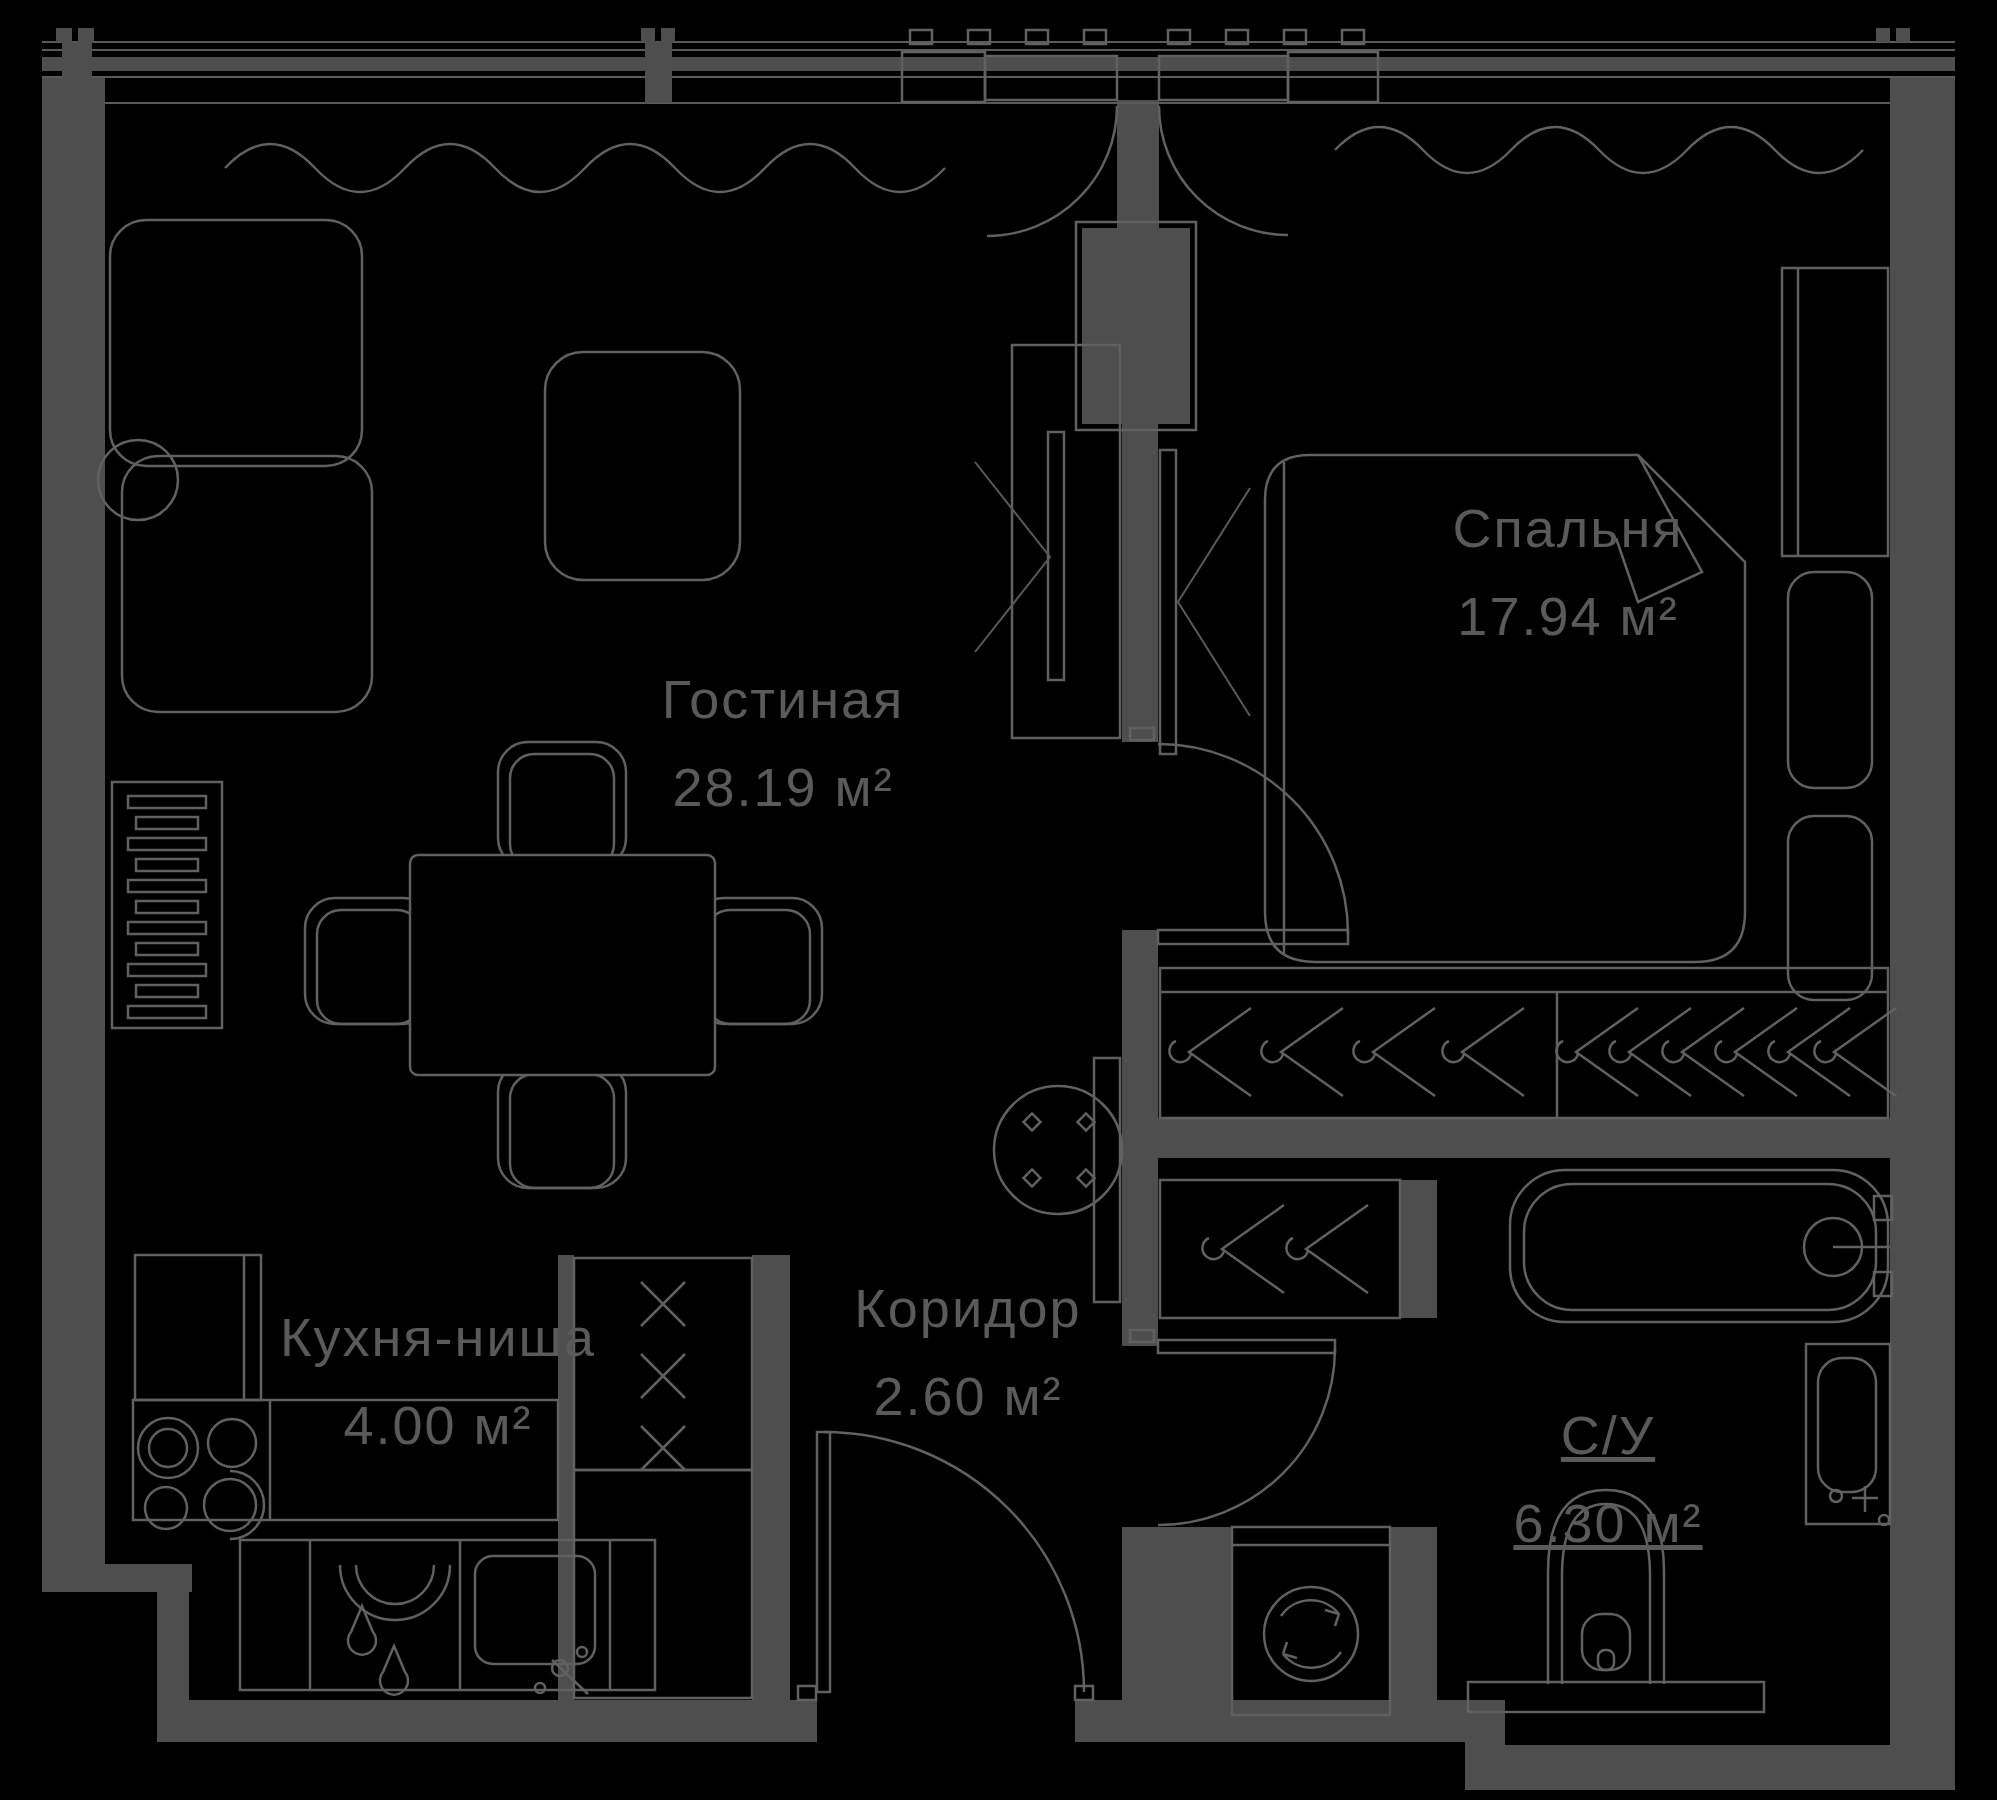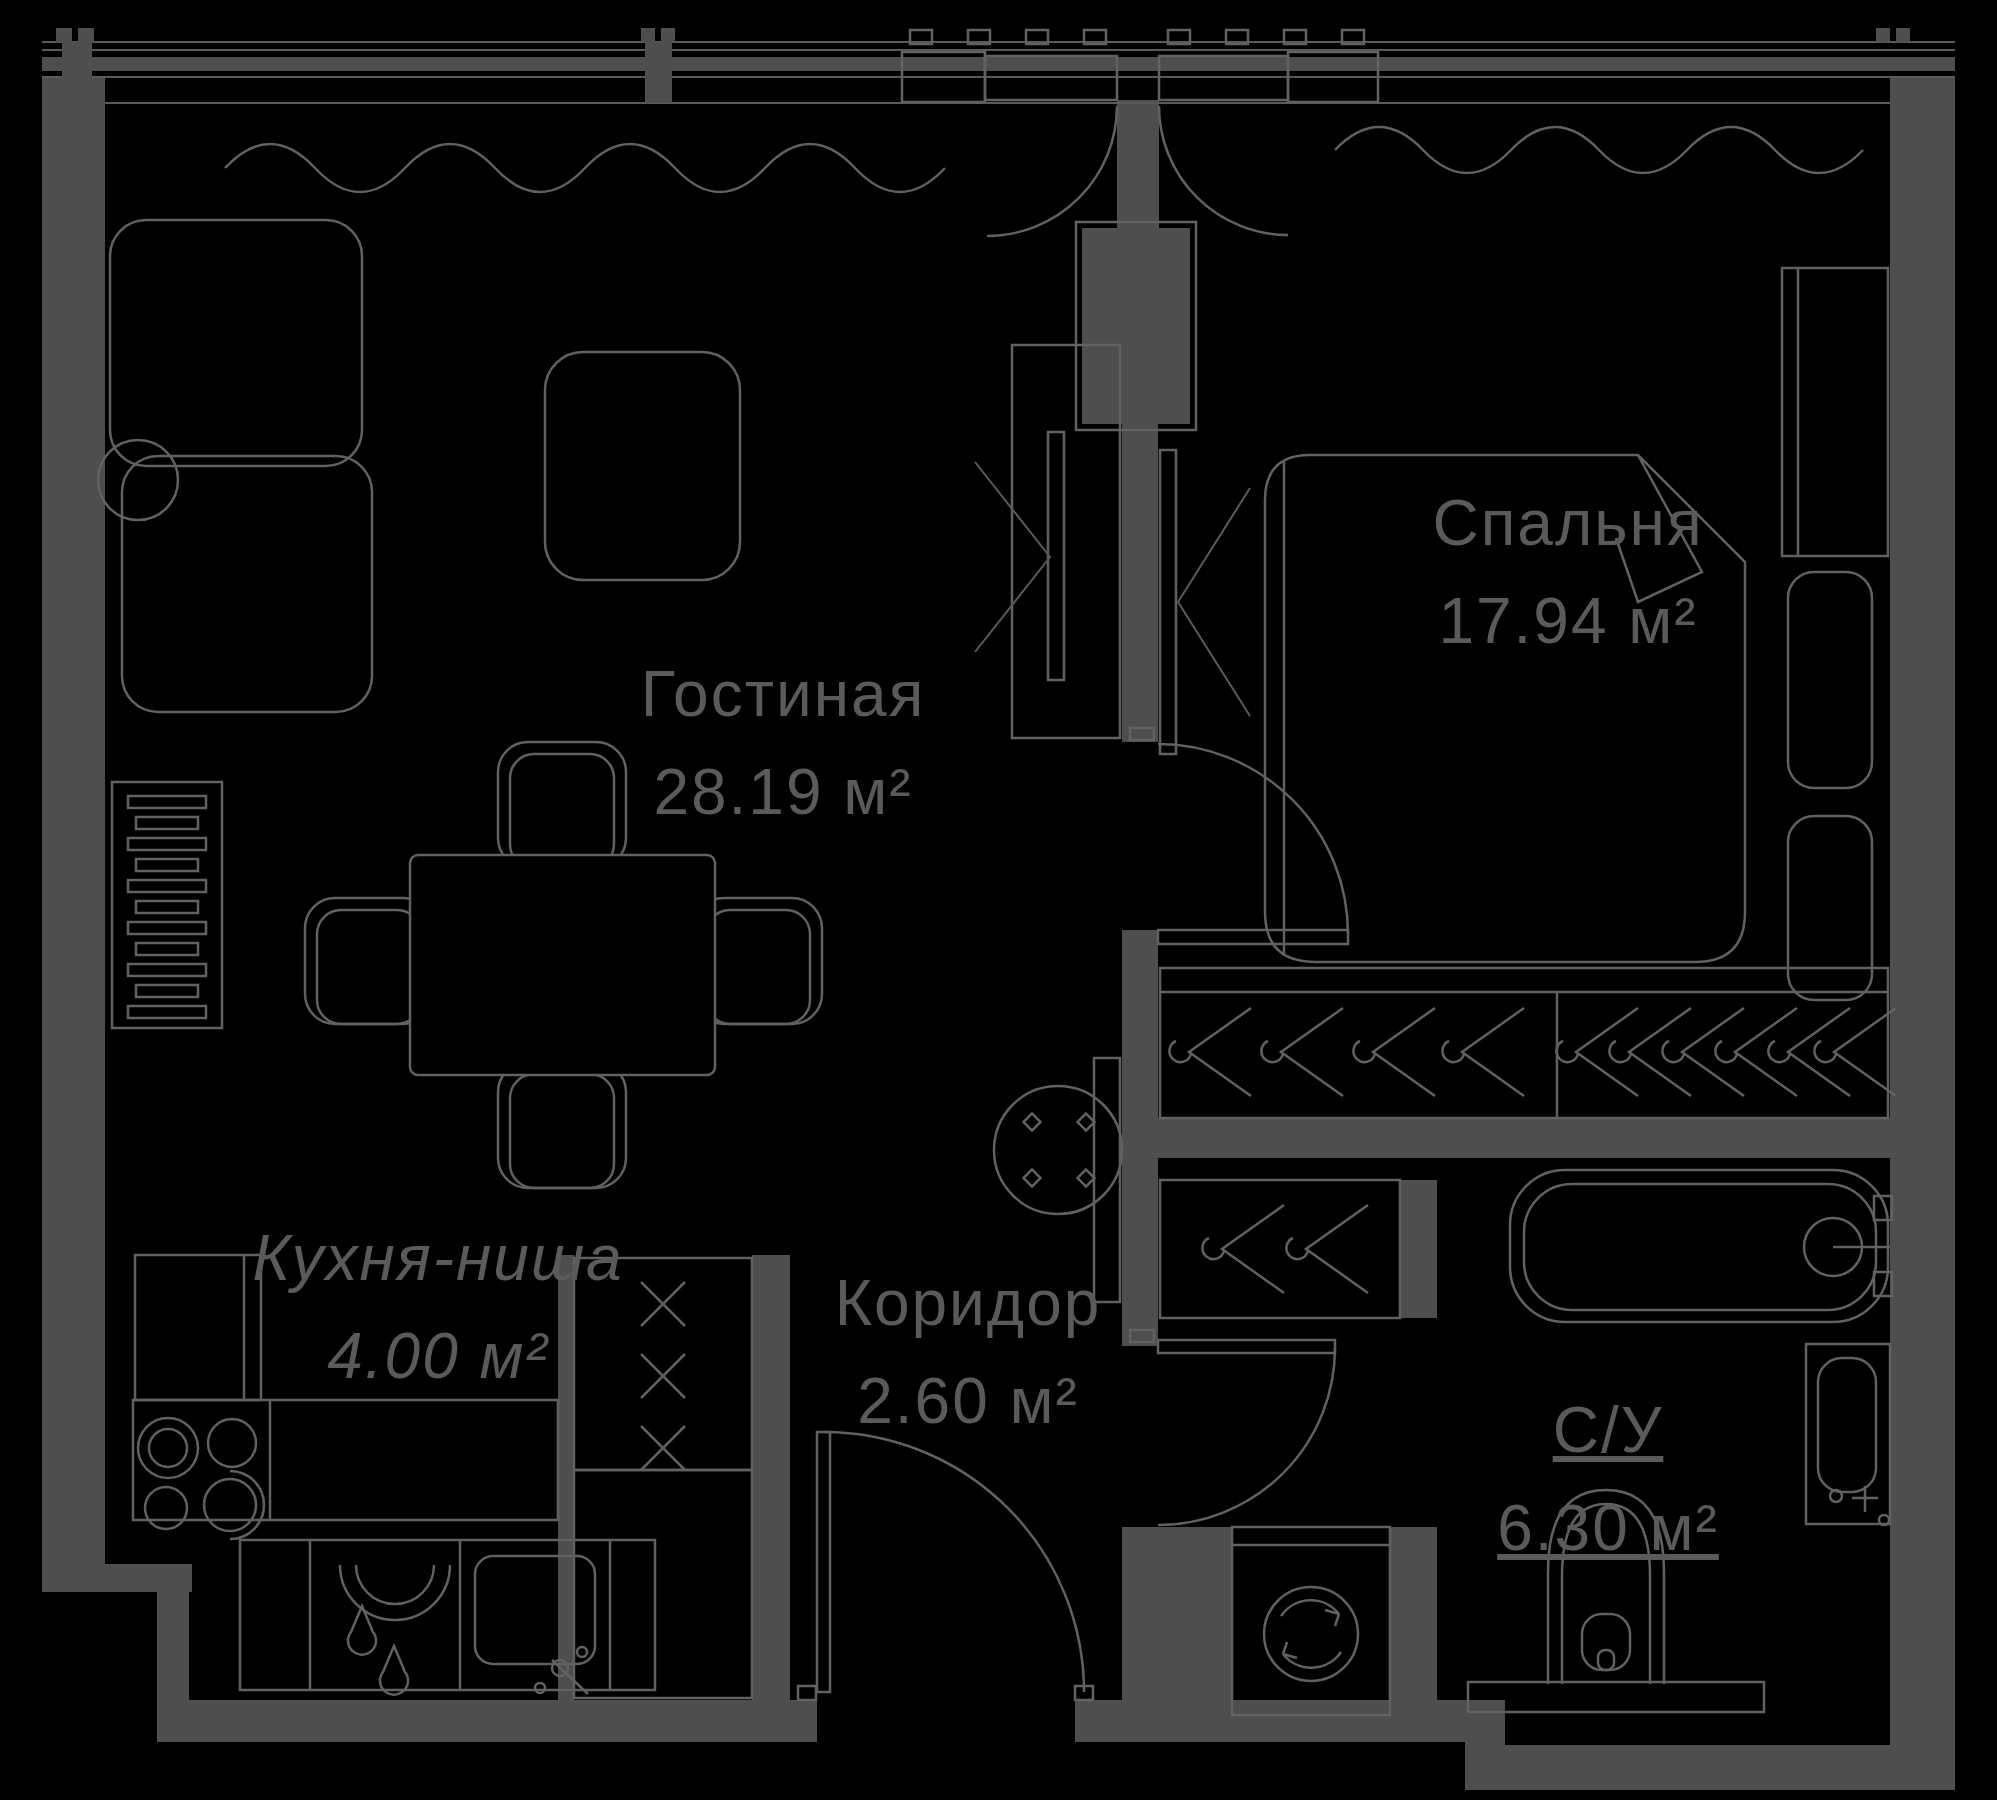--- a/index.html
+++ b/index.html
@@ -10,7 +10,7 @@
   .ln{fill:none;stroke:#616161;stroke-width:2.5;}
   .ln2{fill:none;stroke:#5a5a5a;stroke-width:2;}
   .room-label{position:absolute;transform:translate(-50%,-50%);text-align:center;
-              color:#5a5a5a;font-size:64px;letter-spacing:2px;white-space:nowrap;line-height:1;}
+              color:#5a5a5a;font-size:54px;letter-spacing:2px;white-space:nowrap;line-height:1;}
   .room-label .area{display:block;margin-top:34px;}
   .lbl-living{left:783px;top:695px;margin-top:48px;}
   .lbl-bedroom{left:1568px;top:572px;}

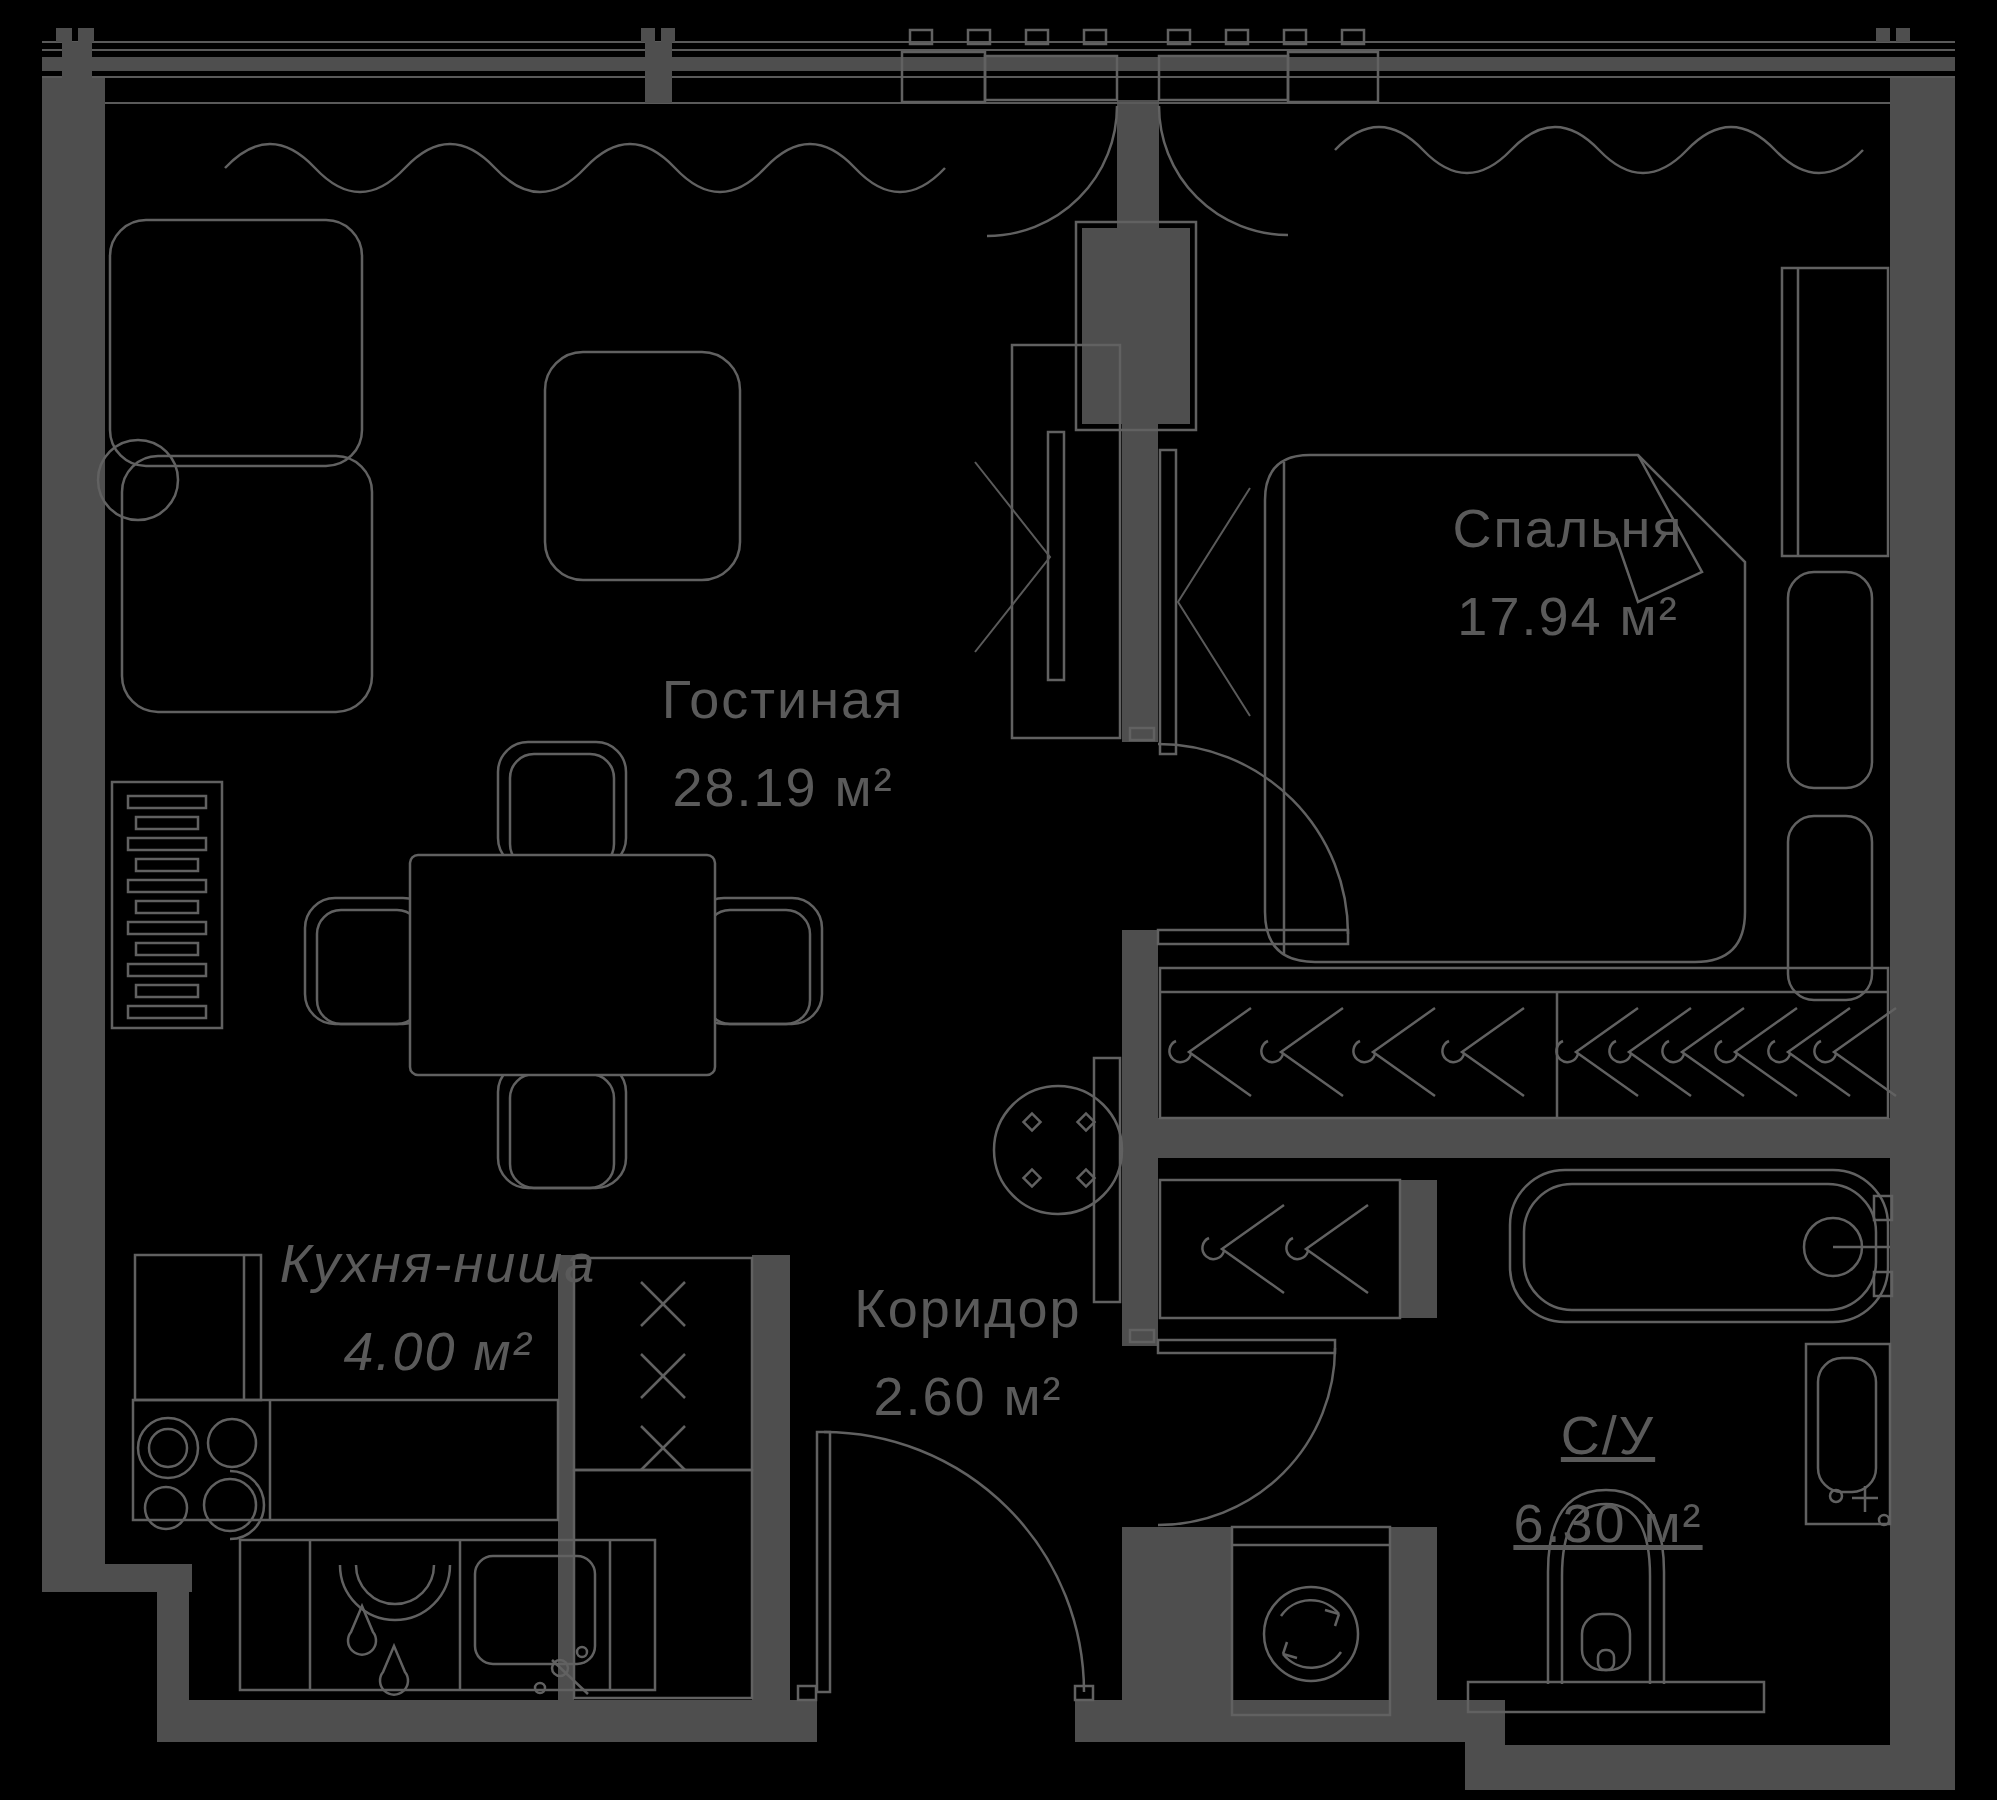--- a/index.html
+++ b/index.html
@@ -14,7 +14,7 @@
   .room-label .area{display:block;margin-top:34px;}
   .lbl-living{left:783px;top:695px;margin-top:48px;}
   .lbl-bedroom{left:1568px;top:572px;}
-  .lbl-kitchen{left:438px;top:1307px;font-style:italic;}
+  .lbl-kitchen{left:438px;top:1381px;}
   .lbl-corridor{left:968px;top:1352px;text-align:center;}
   .lbl-bath{left:1608px;top:1479px;text-decoration:underline;}
 </style>

